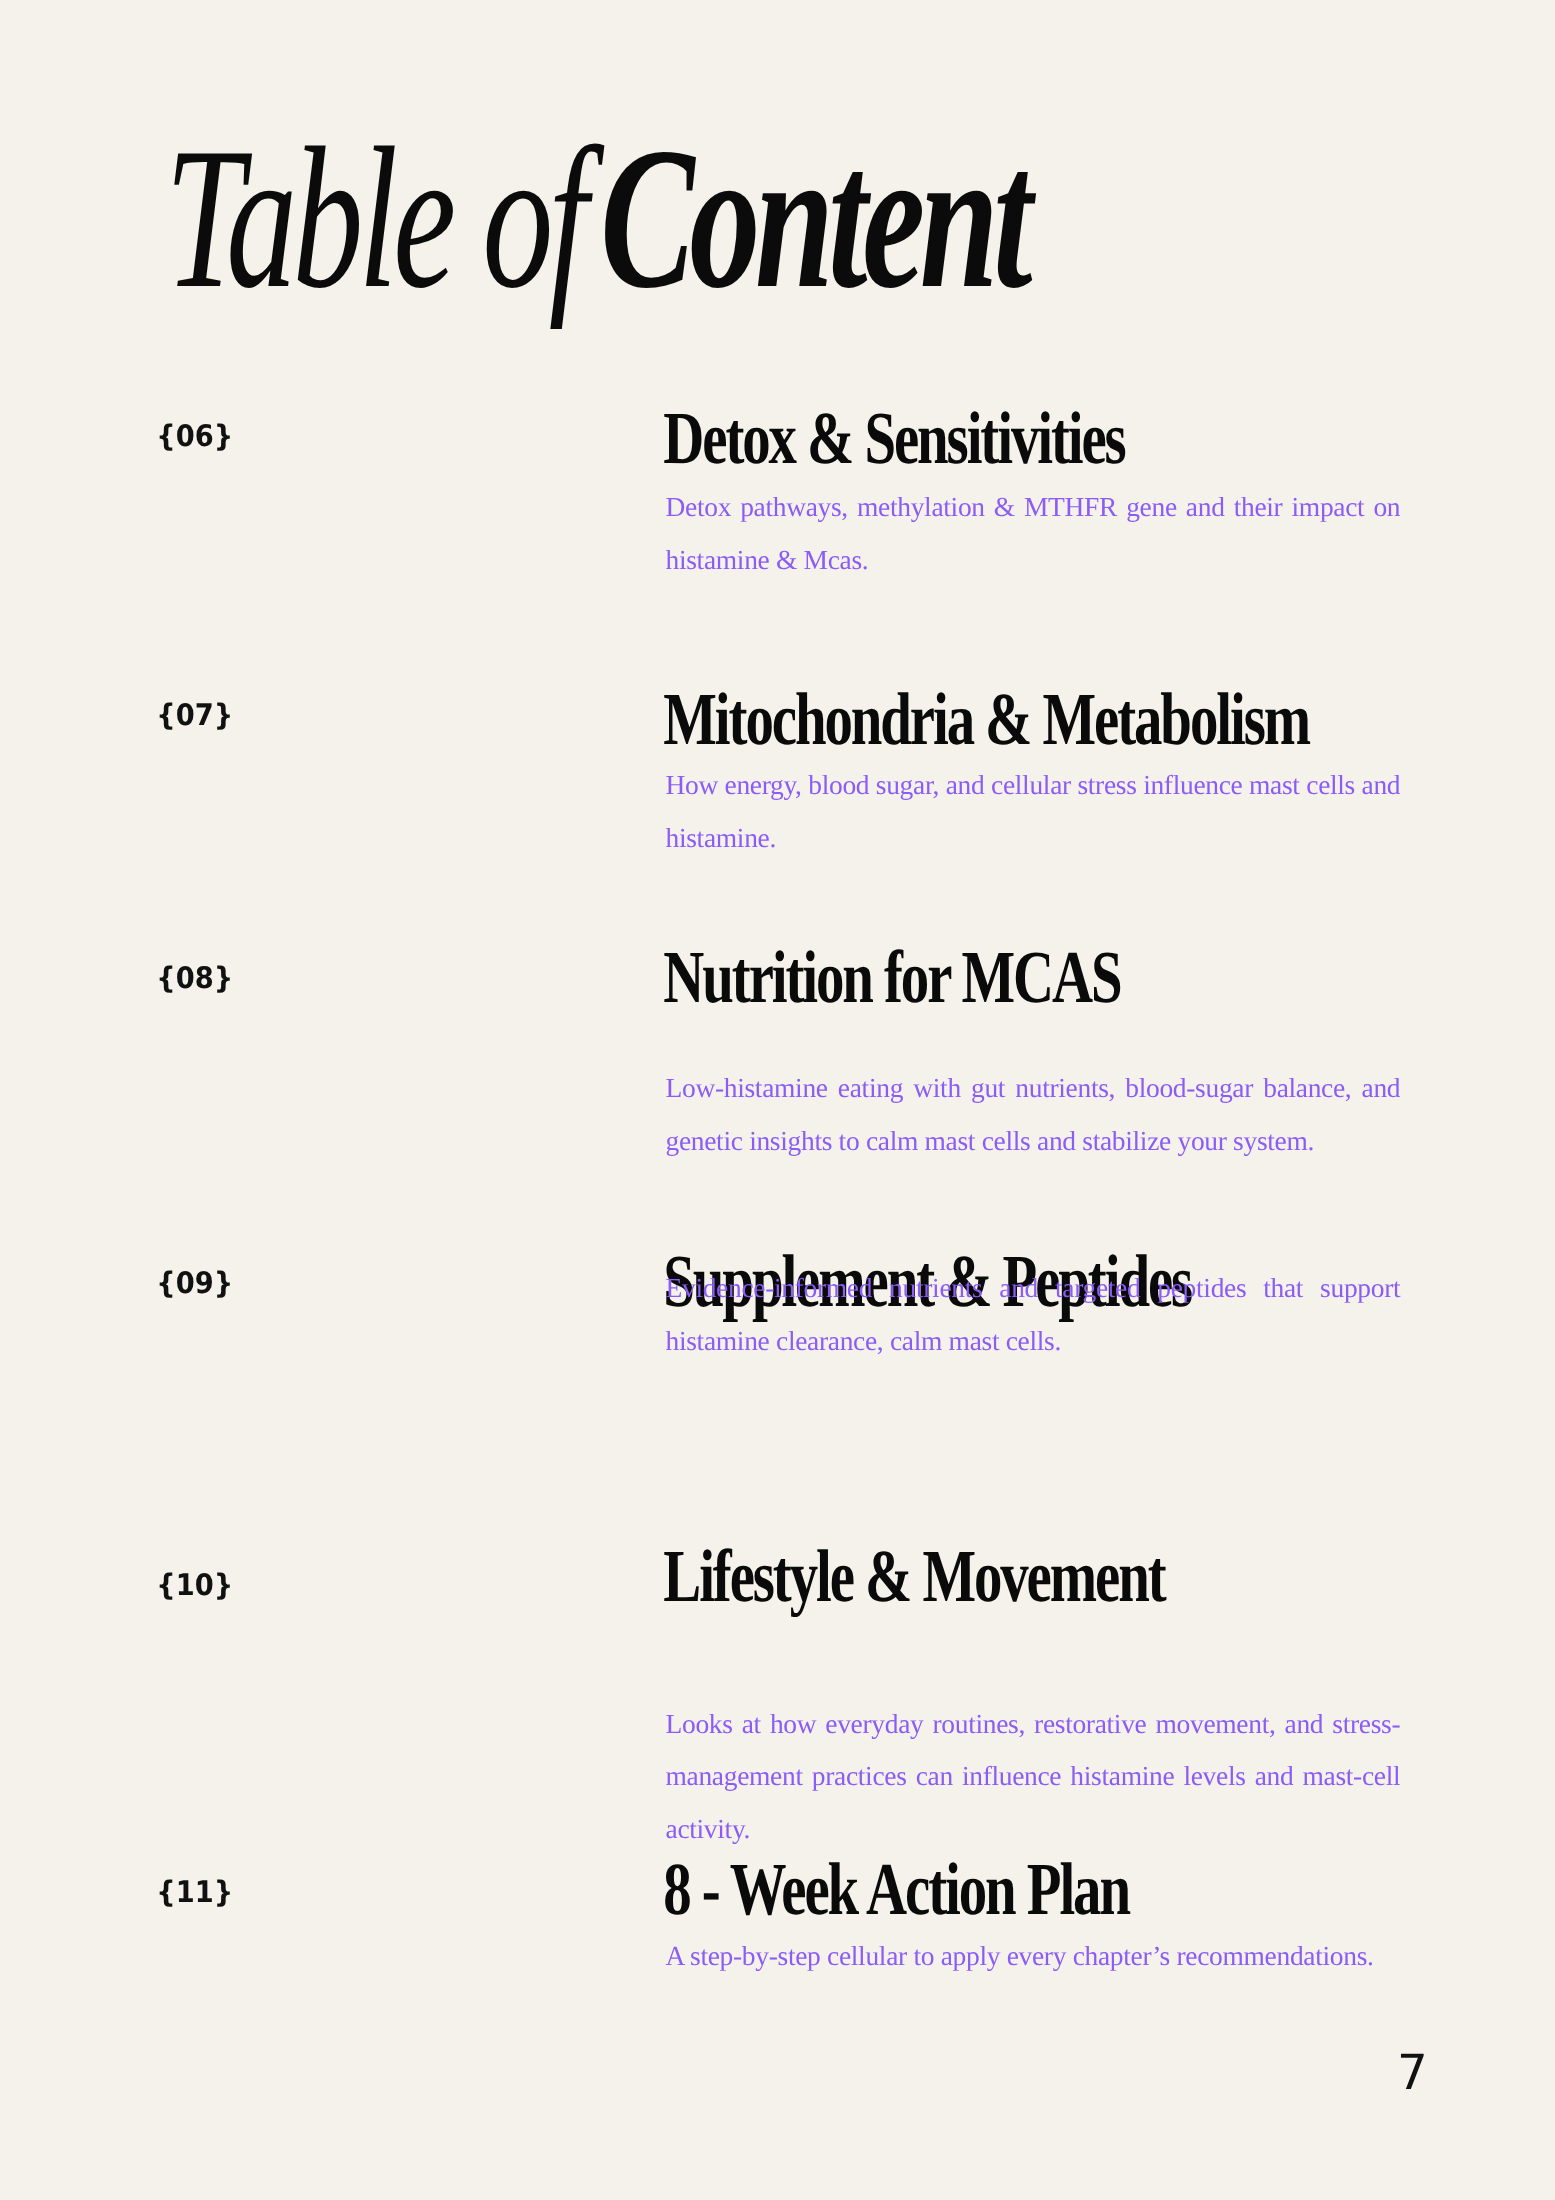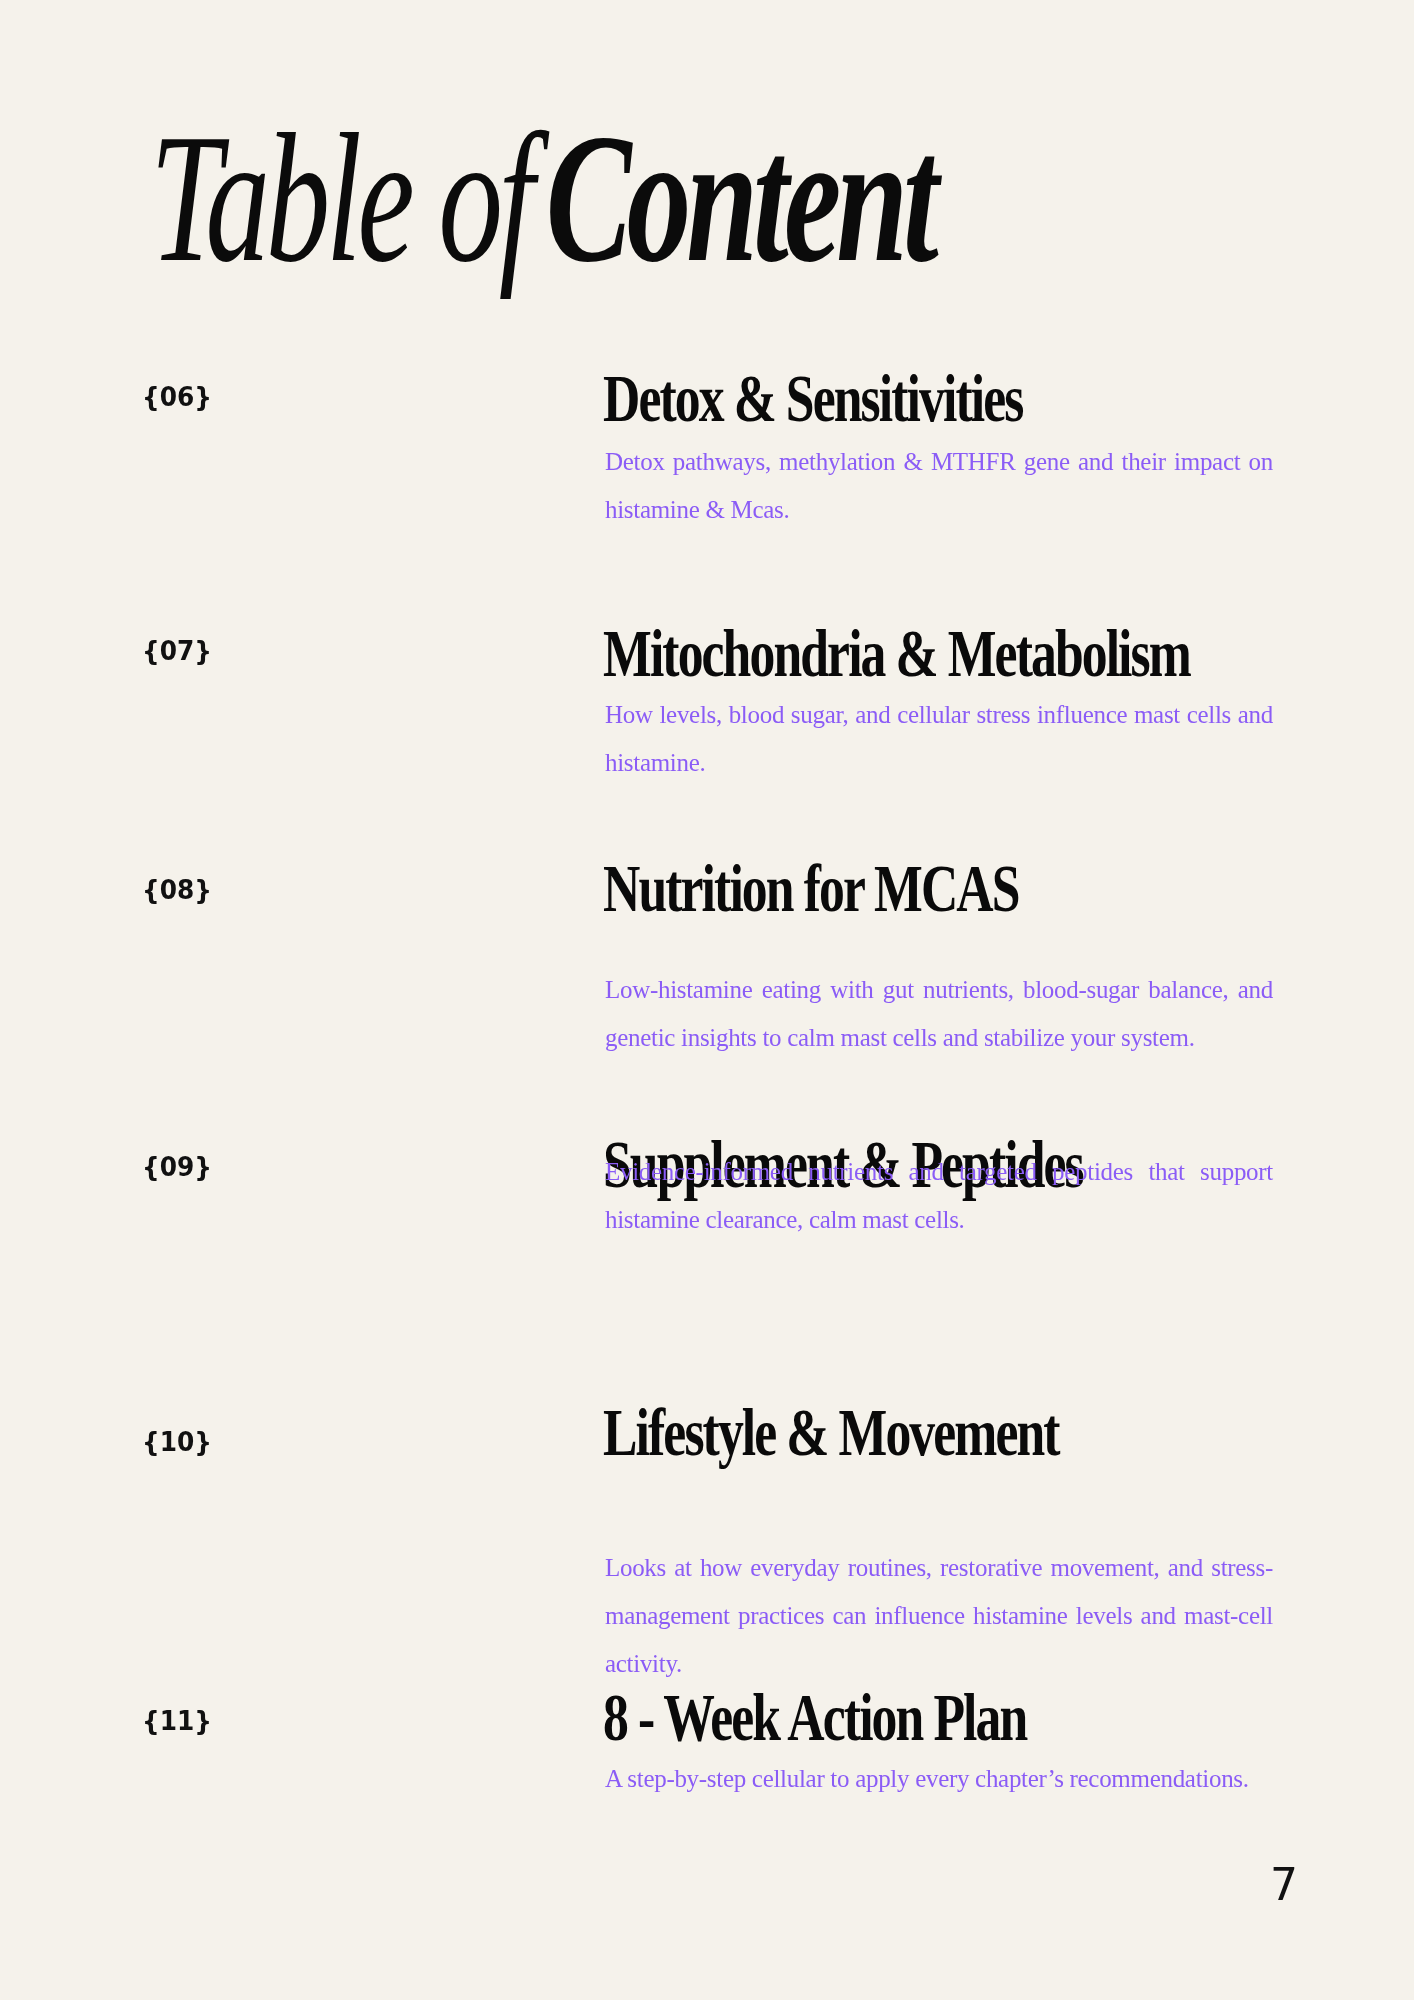--- a/index.html
+++ b/index.html
@@ -108,7 +108,7 @@
 <div class="toc-entry" style="top:0;">
   <span class="toc-label" style="top:636px;">{07}</span>
   <h2 class="toc-heading" style="top:619px;">Mitochondria &amp; Metabolism</h2>
-  <p class="toc-desc" style="top:691px;">How levels, blood sugar, and cellular stress influence mast cells and histamine.</p>
+  <p class="toc-desc" style="top:691px;">How energy, blood sugar, and cellular stress influence mast cells and histamine.</p>
 </div>
 
 <div class="toc-entry" style="top:0;">

